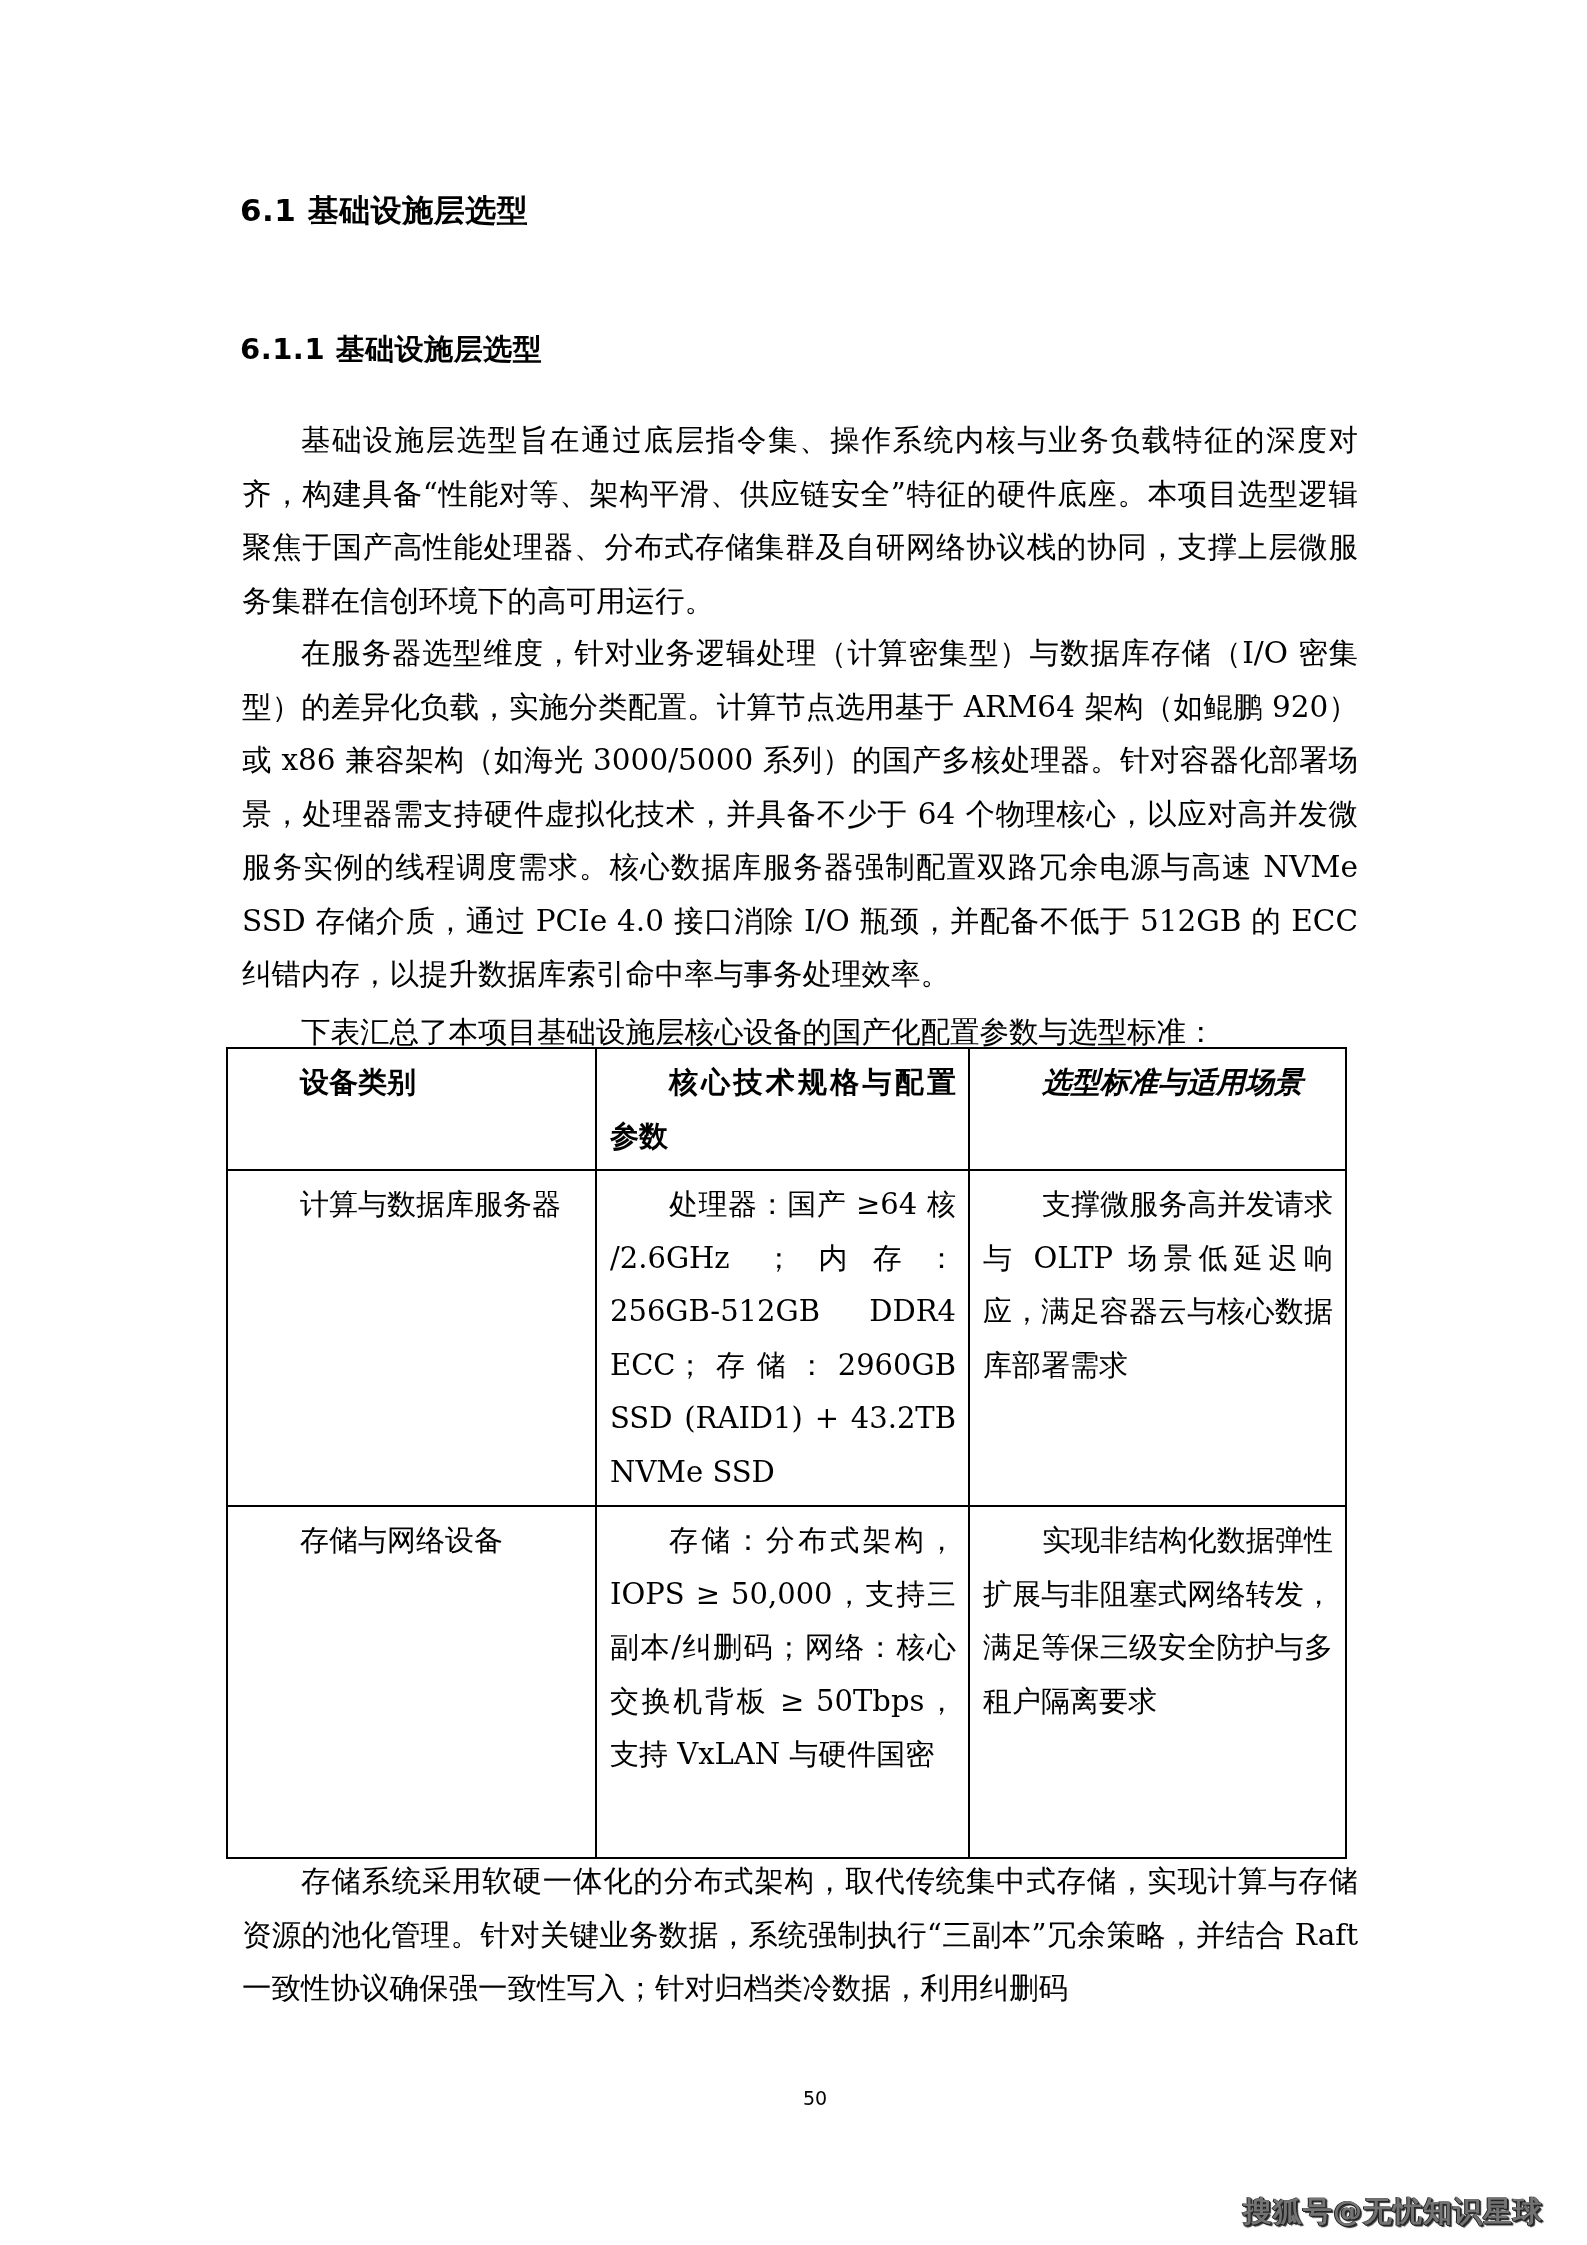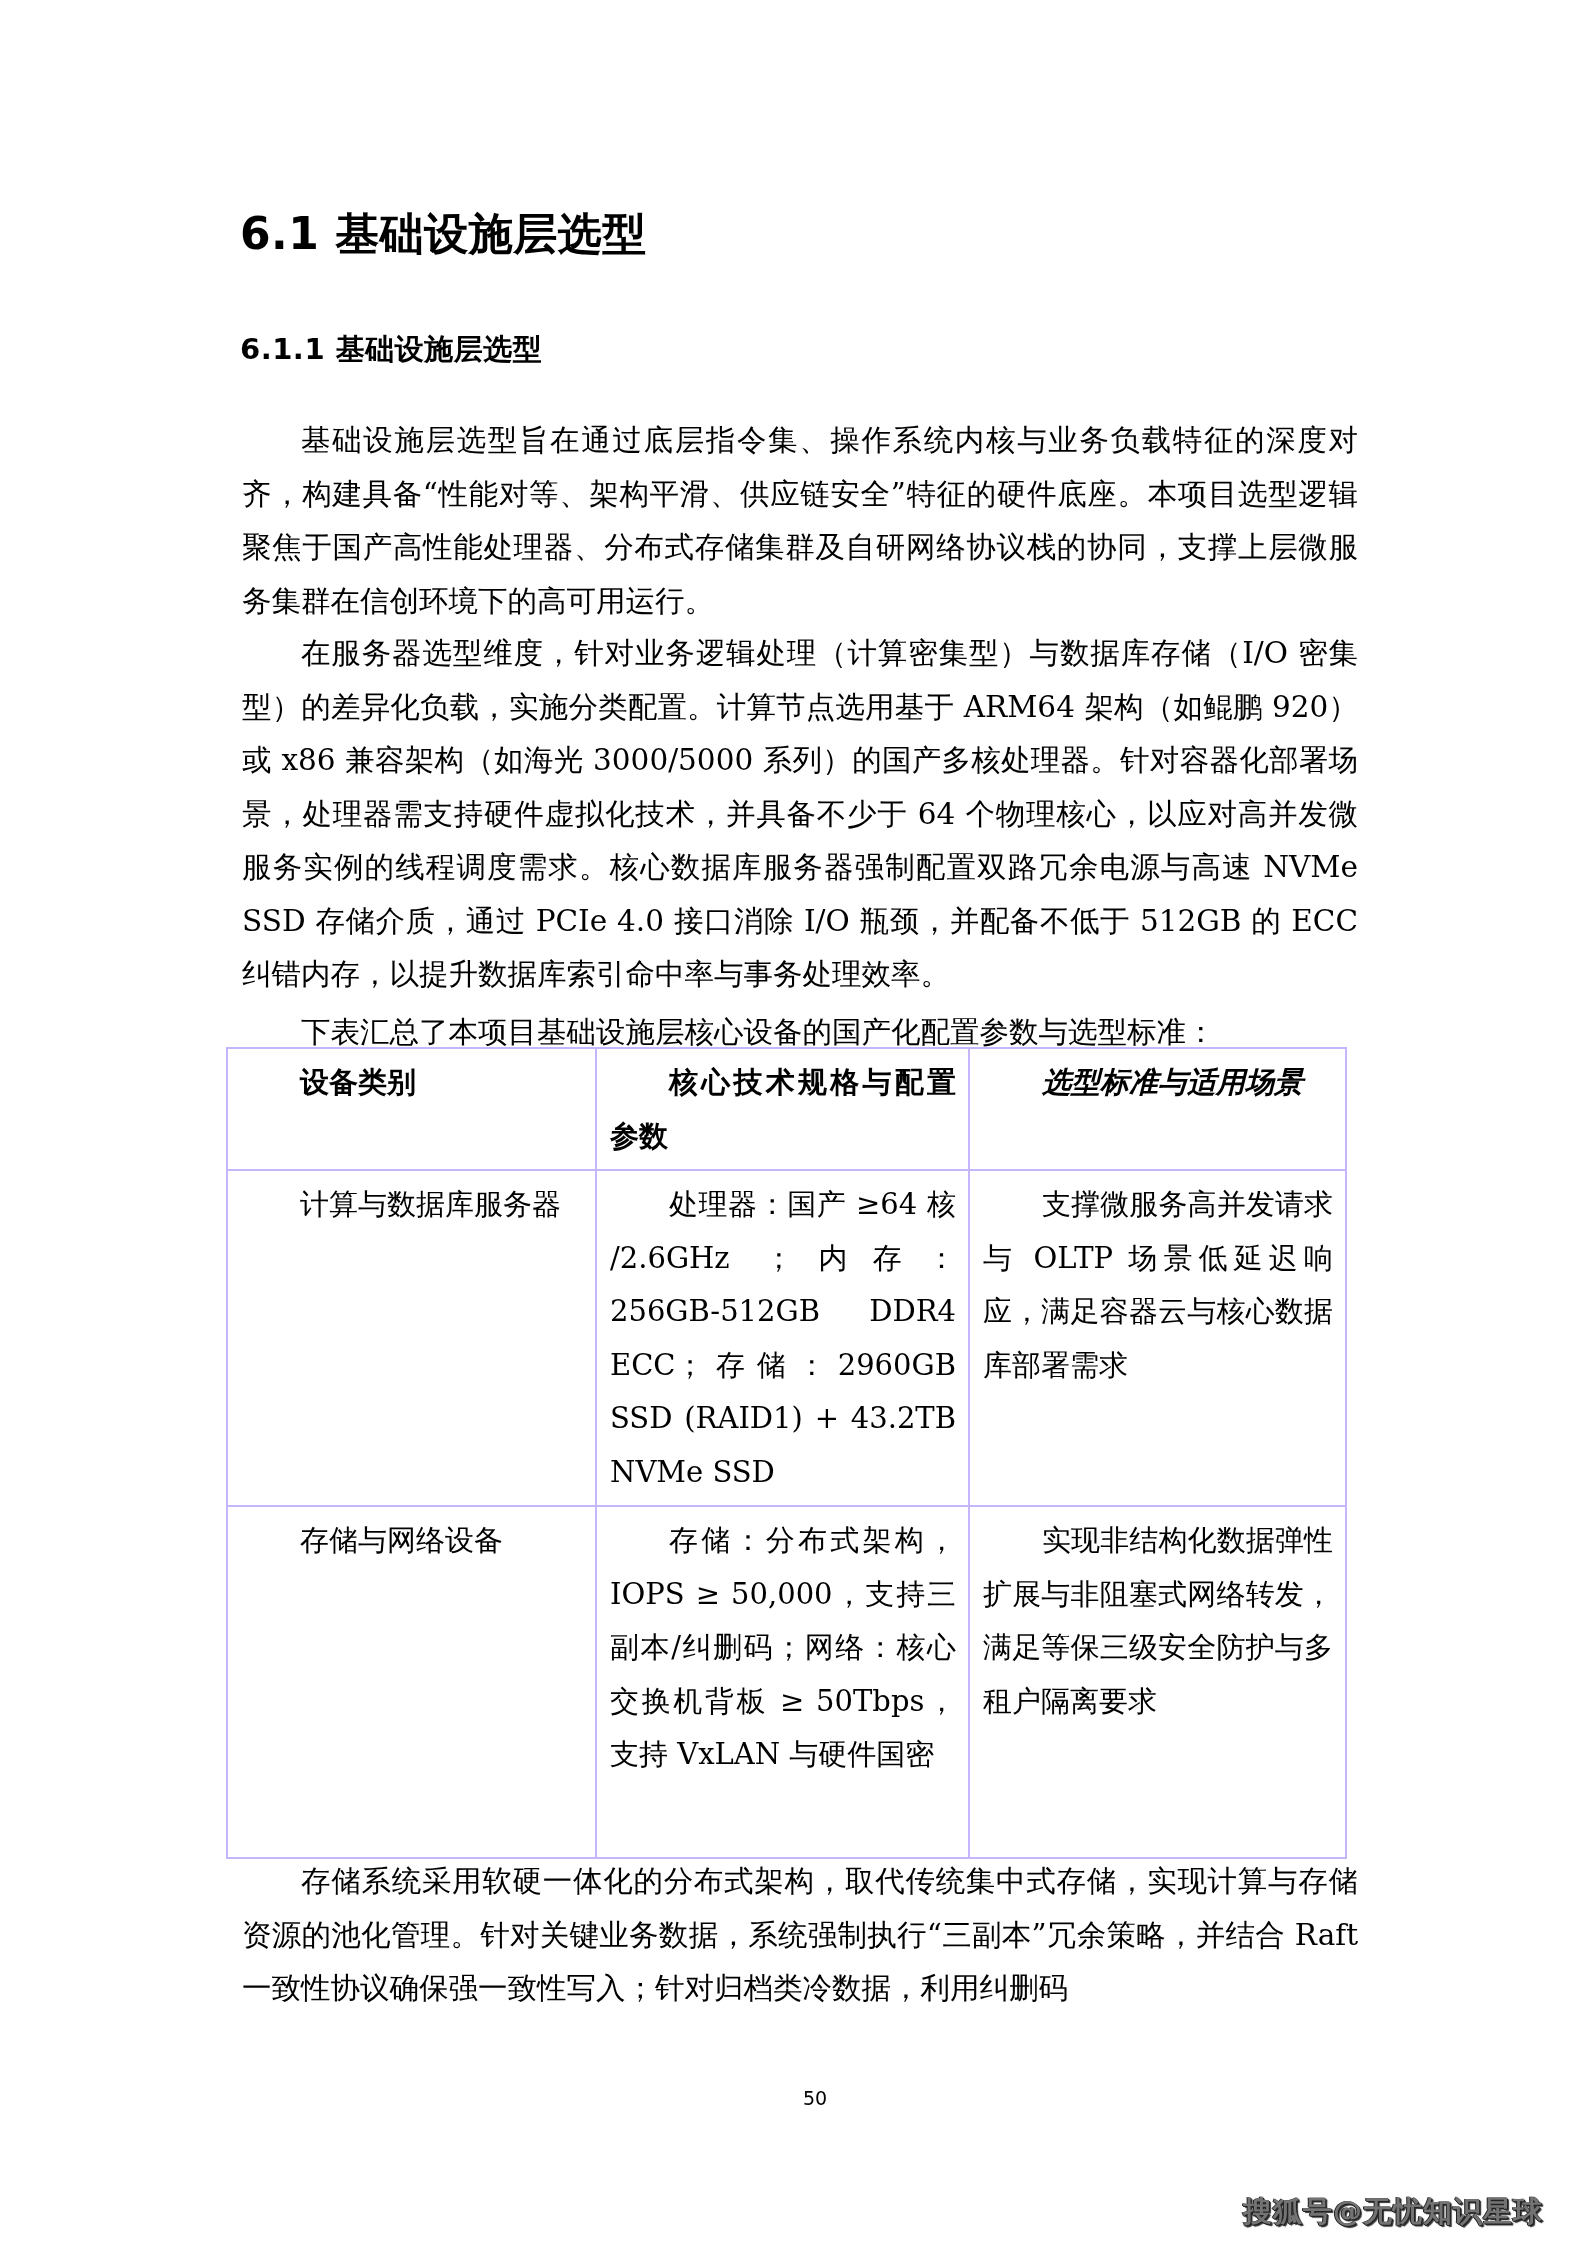--- a/index.html
+++ b/index.html
@@ -5,7 +5,7 @@
   html, body { margin: 0; padding: 0; background: #ffffff; }
   body { width: 1587px; height: 2245px; position: relative; overflow: hidden; color: #000; }
   .page { position: absolute; left: 0; top: 0; width: 1587px; height: 2245px; background: #fff; }
-  .h1 { position: absolute; left: 240px; top: 205px; font-family: "DejaVu Sans", sans-serif; font-weight: bold; font-size: 44px; letter-spacing: 0.5px; }
+  .h1 { position: absolute; left: 240px; top: 190px; font-family: "DejaVu Sans", sans-serif; font-weight: bold; font-size: 31px; letter-spacing: 0.5px; }
   .h2 { position: absolute; left: 240px; top: 330px; font-family: "DejaVu Sans", sans-serif; font-weight: bold; font-size: 29px; letter-spacing: 0.5px; }
   .para { position: absolute; left: 242px; width: 1116px; font-family: "DejaVu Serif", serif; font-size: 29.5px; line-height: 53.5px; text-align: justify; text-indent: 59px; margin: 0; }
   .p1 { top: 414px; }

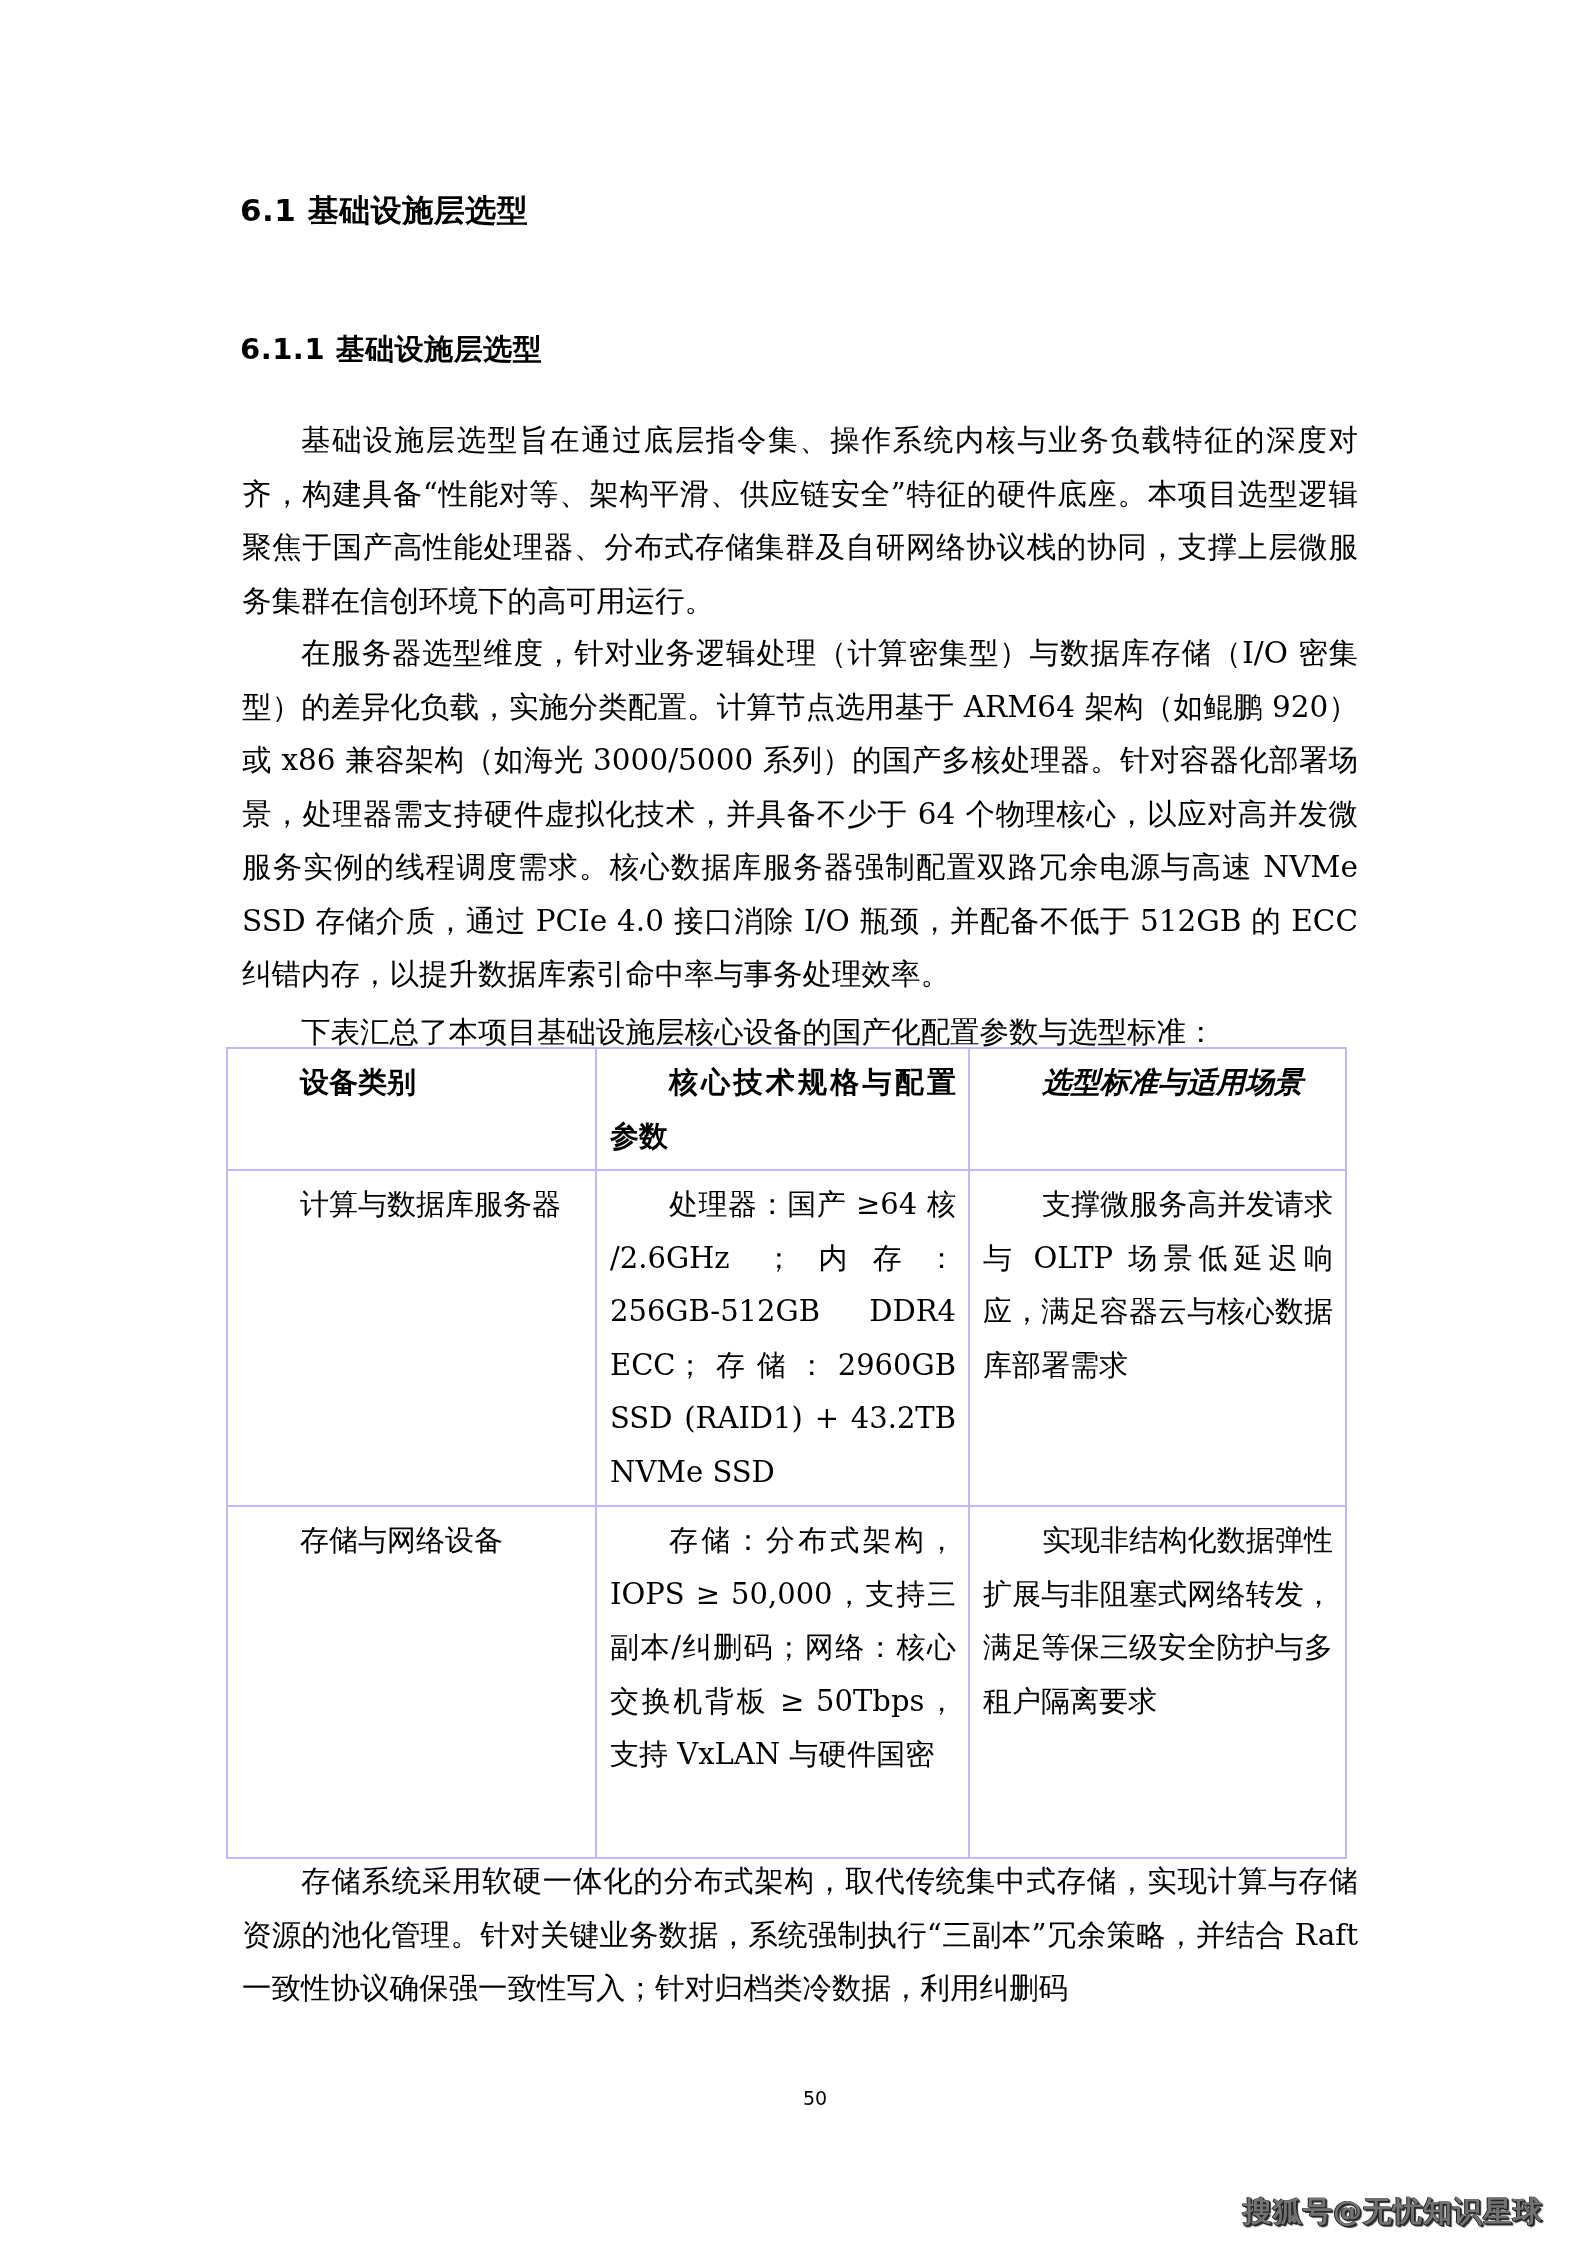--- a/index.html
+++ b/index.html
@@ -13,7 +13,7 @@
   .p3 { top: 1006px; }
   .p4 { top: 1855px; }
   table.spec { position: absolute; left: 226px; top: 1047px; border-collapse: collapse; width: 1119px; table-layout: fixed; }
-  table.spec td, table.spec th { border: 2px solid #c4b5fd; vertical-align: top; padding: 7px 12px 6px 13px; font-size: 29px; line-height: 53.5px; text-align: justify; font-weight: normal; }
+  table.spec td, table.spec th { border: 2px solid #000000; vertical-align: top; padding: 7px 12px 6px 13px; font-size: 29px; line-height: 53.5px; text-align: justify; font-weight: normal; }
   table.spec th { font-family: "DejaVu Sans", sans-serif; font-weight: bold; }
   .col1 { width: 369px; }
   .col2 { width: 373px; }

